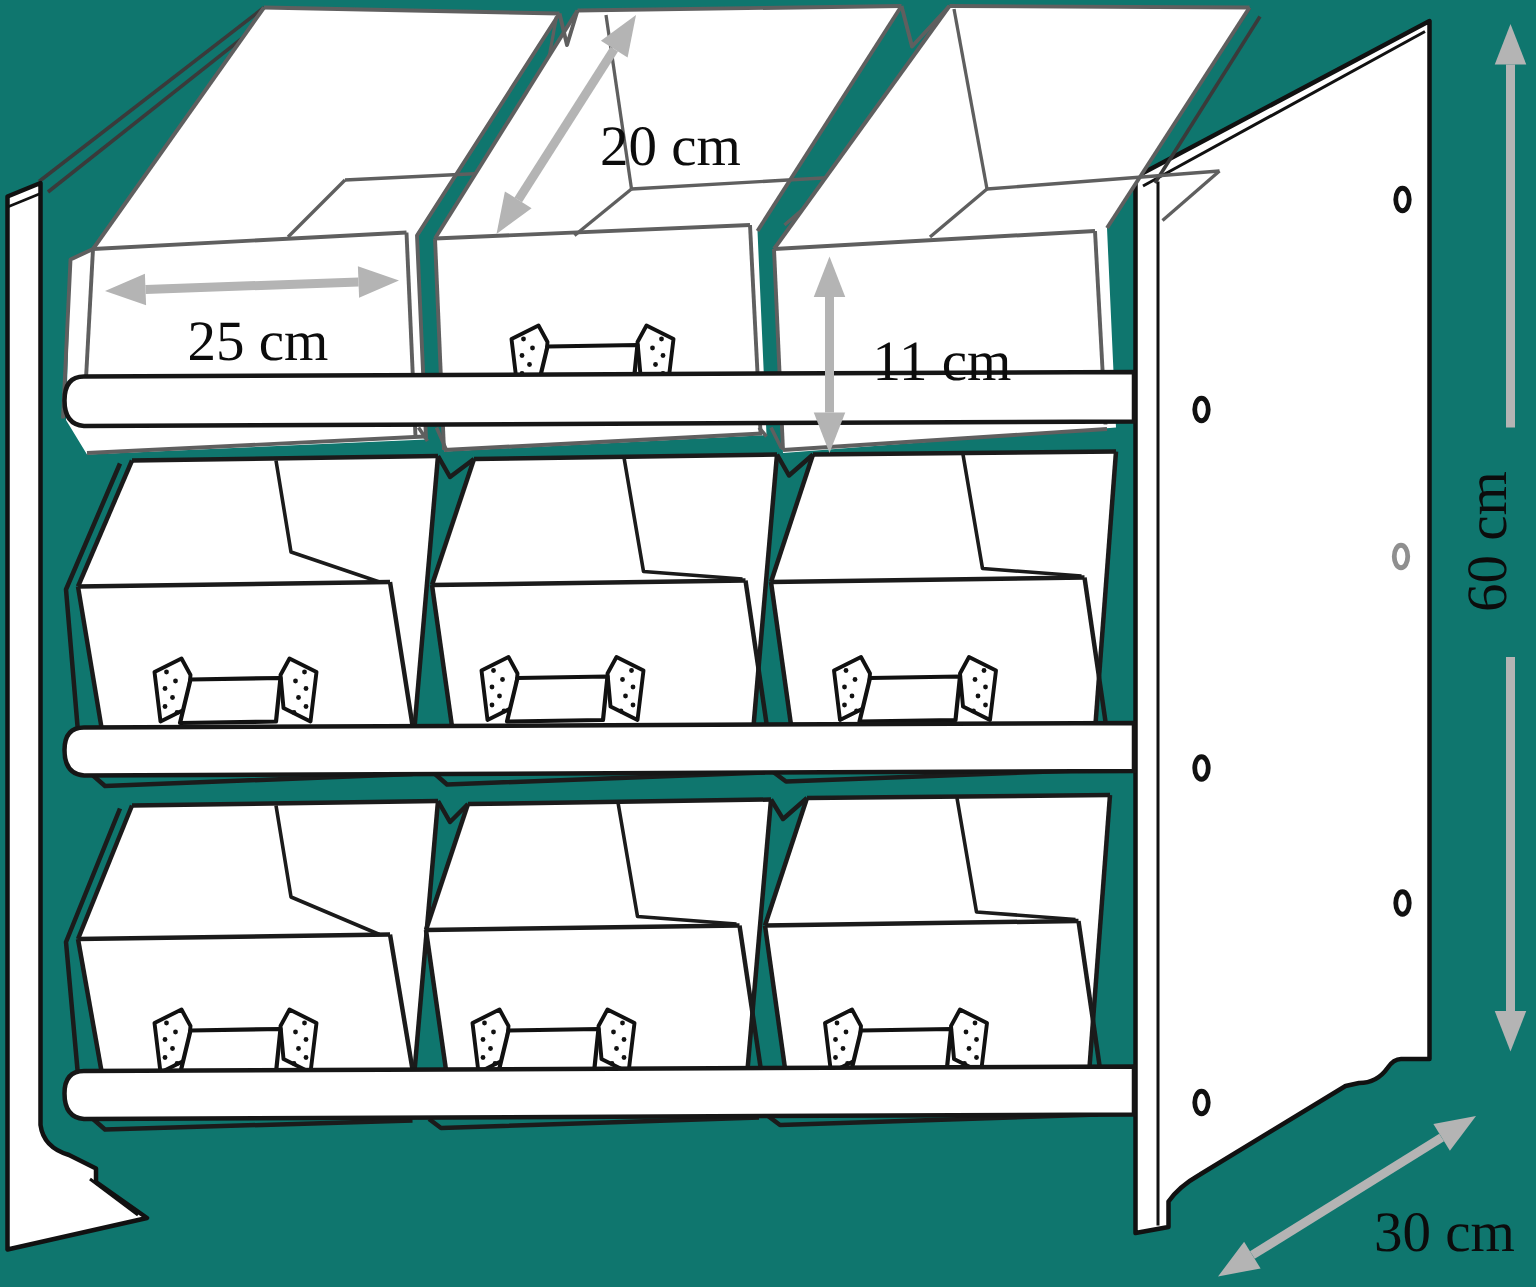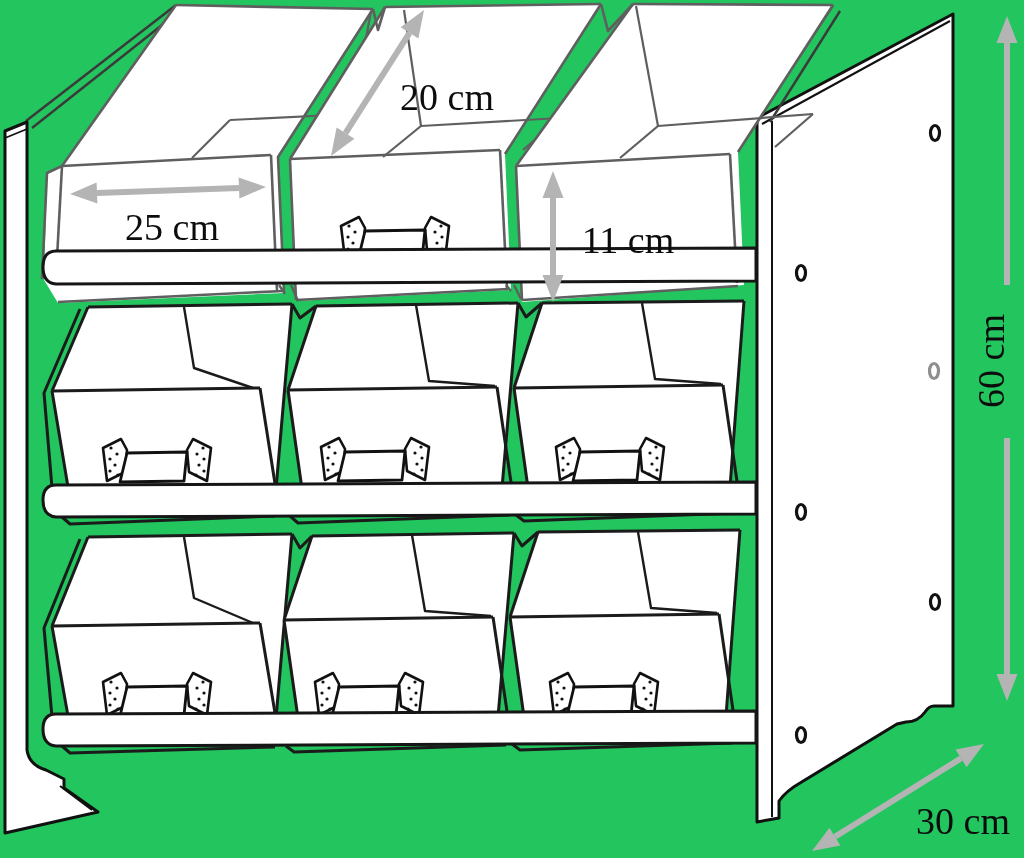--- a/index.html
+++ b/index.html
@@ -3,7 +3,7 @@
 <meta charset="utf-8">
 <style>
   html,body{margin:0;padding:0;background:#fff;}
-  .stage{width:1024px;height:858px;position:relative;background:#22c55e;overflow:hidden;}
+  .stage{width:1024px;height:858px;position:relative;background:#0f766e;overflow:hidden;}
   svg{display:block;}
   text.dim{font-family:"Liberation Serif","DejaVu Serif",serif;font-size:38px;fill:#0c0c0c;}
 </style>

